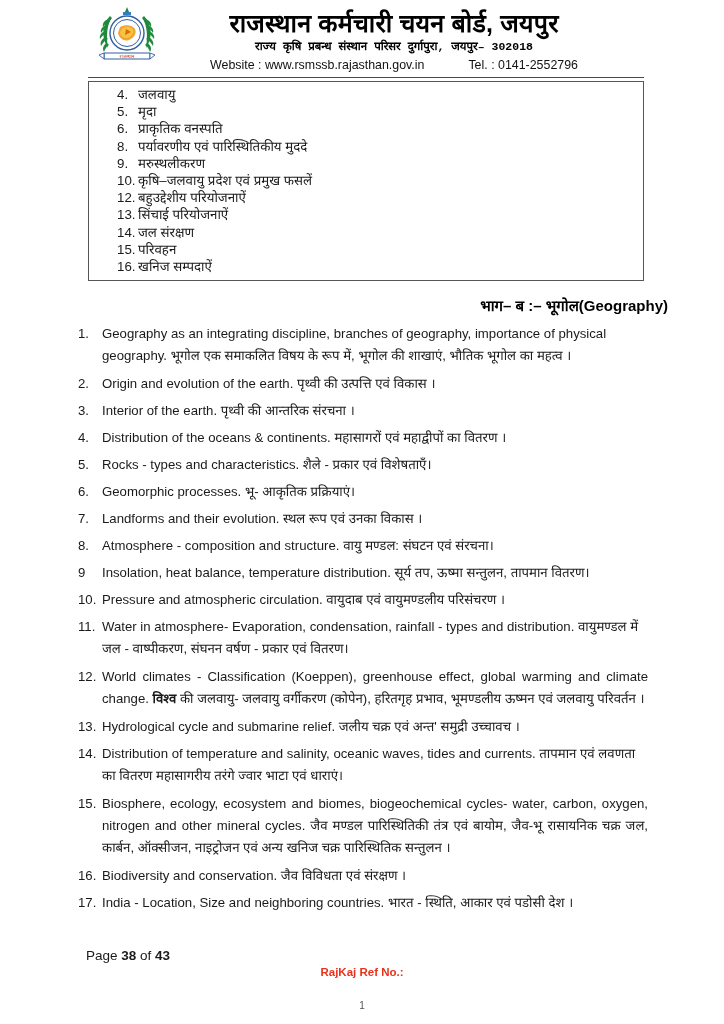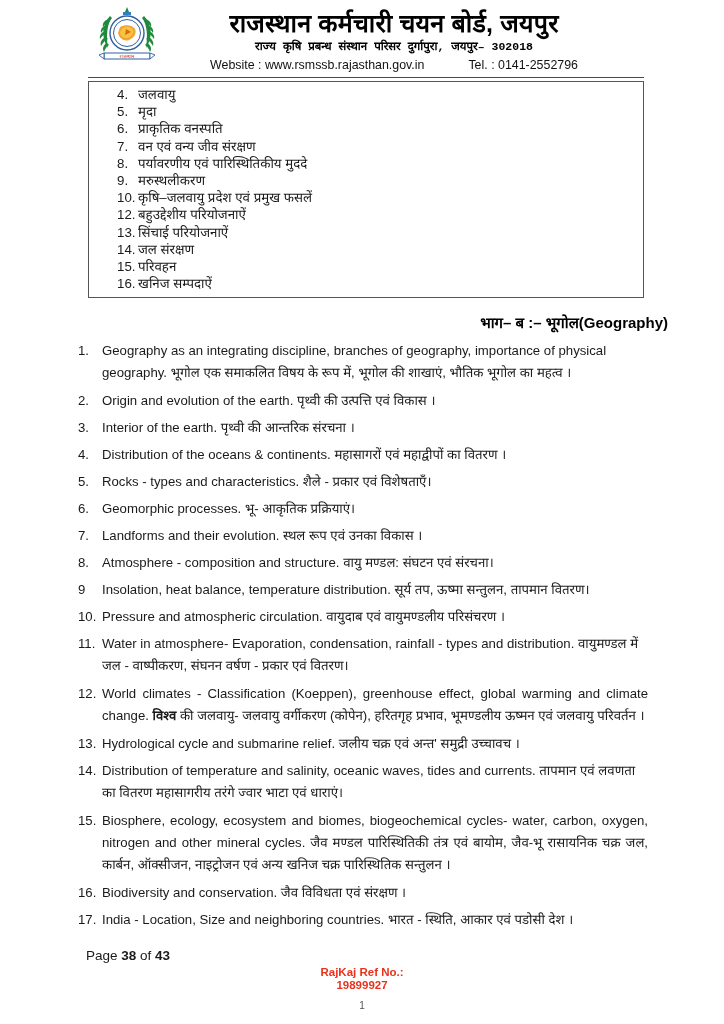--- a/index.html
+++ b/index.html
@@ -228,7 +228,6 @@
     <div class="box-item"><span class="num">4.</span><span>जलवायु</span></div>
     <div class="box-item"><span class="num">5.</span><span>मृदा</span></div>
     <div class="box-item"><span class="num">6.</span><span>प्राकृतिक वनस्पति</span></div>
-    <div class="box-item"><span class="num">7.</span><span>वन एवं वन्य जीव संरक्षण</span></div>
     <div class="box-item"><span class="num">8.</span><span>पर्यावरणीय एवं पारिस्थितिकीय मुददे</span></div>
     <div class="box-item"><span class="num">9.</span><span>मरुस्थलीकरण</span></div>
     <div class="box-item"><span class="num">10.</span><span>कृषि–जलवायु प्रदेश एवं प्रमुख फसलें</span></div>

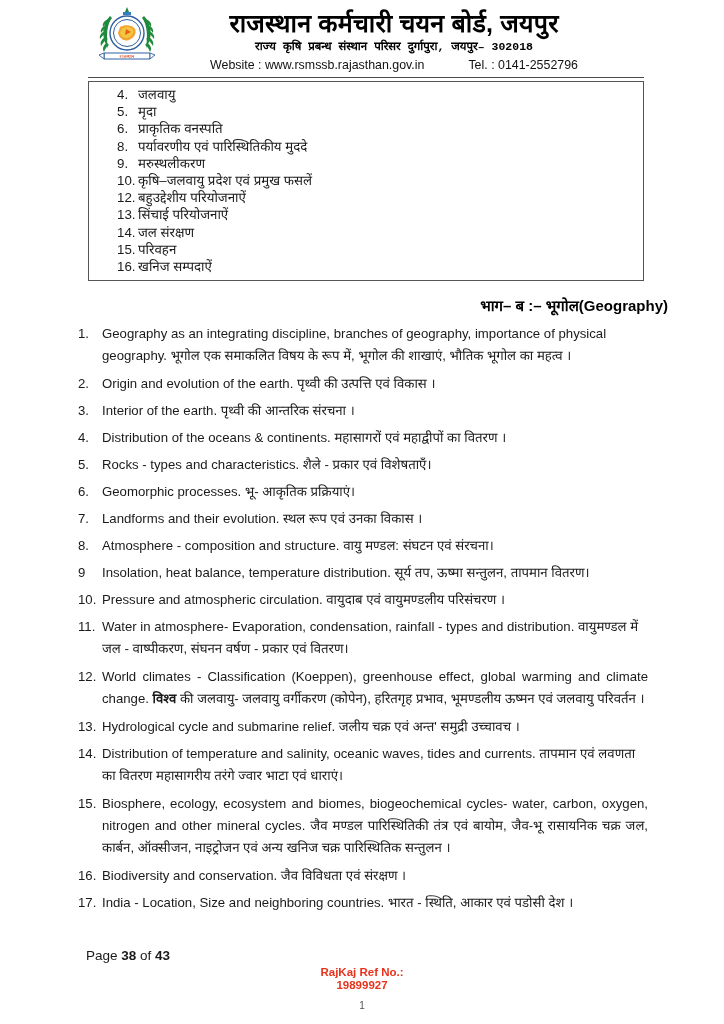--- a/index.html
+++ b/index.html
@@ -333,7 +333,6 @@
     <div class="page-num"><span>Page </span><b>38</b><span> of </span><b>43</b></div>
     <div class="rajkaj">
       <div>RajKaj Ref No.:</div>
-      <div>19899927</div>
     </div>
     <div class="sheet-num">1</div>
   </div>

